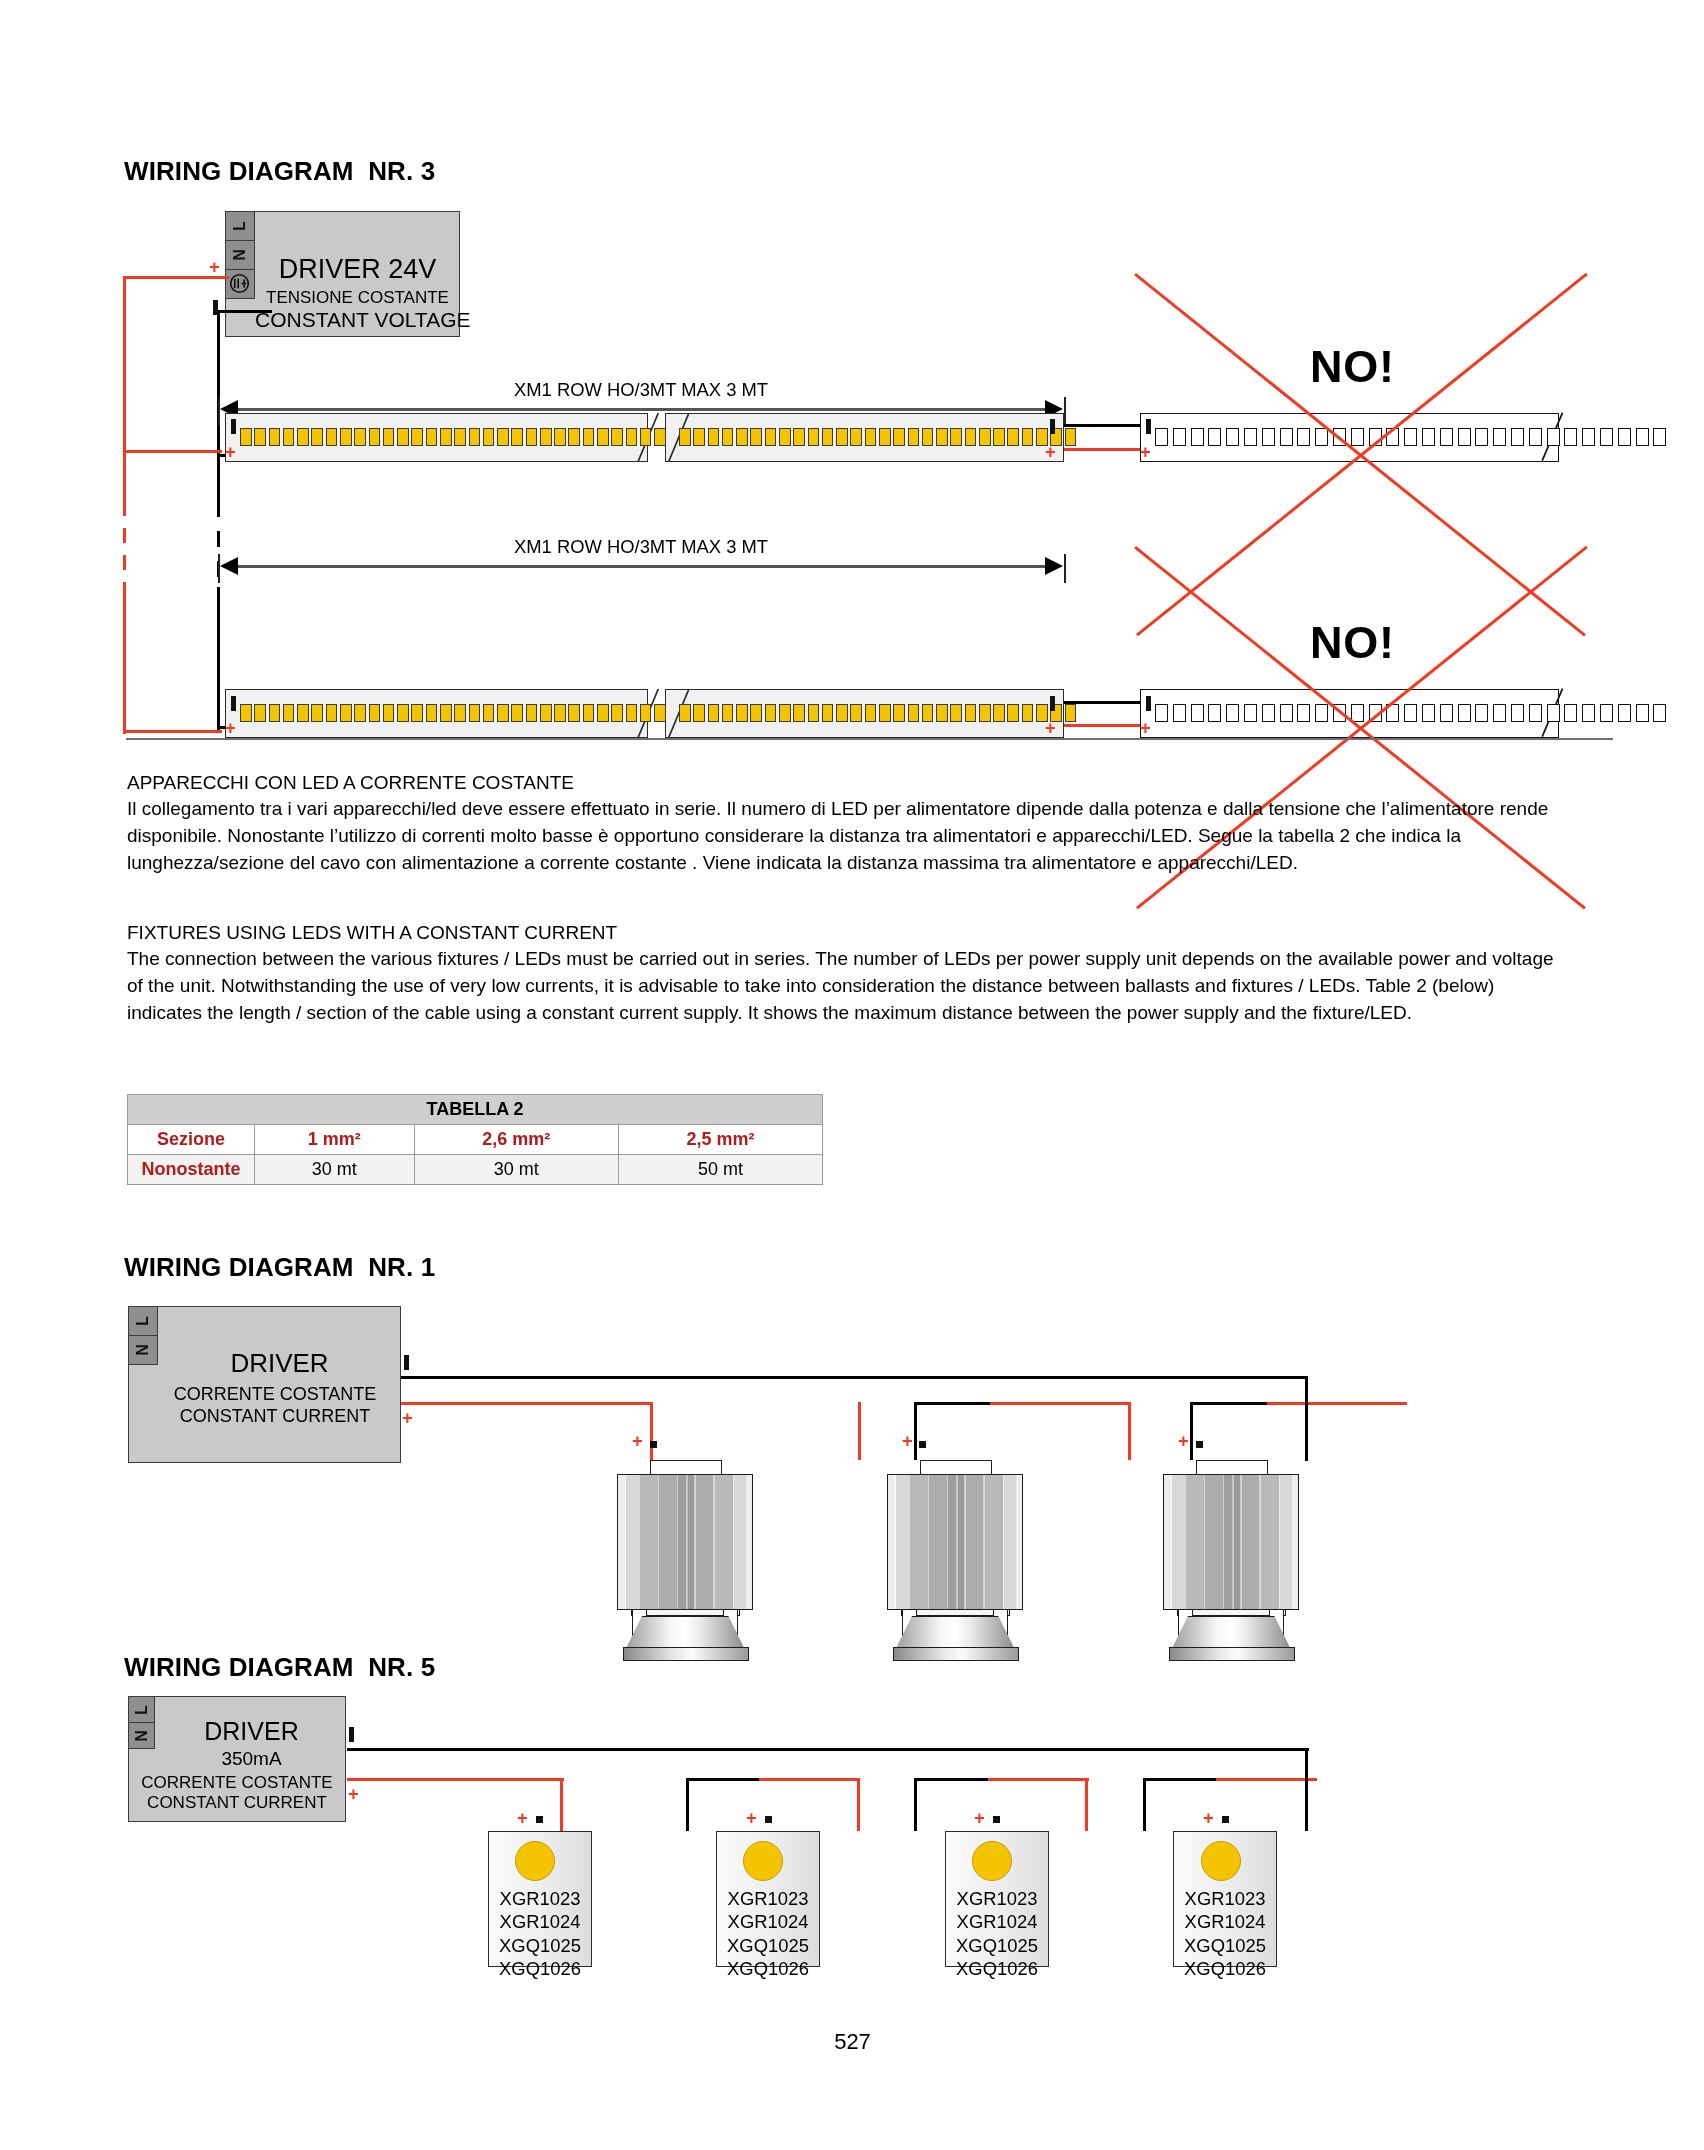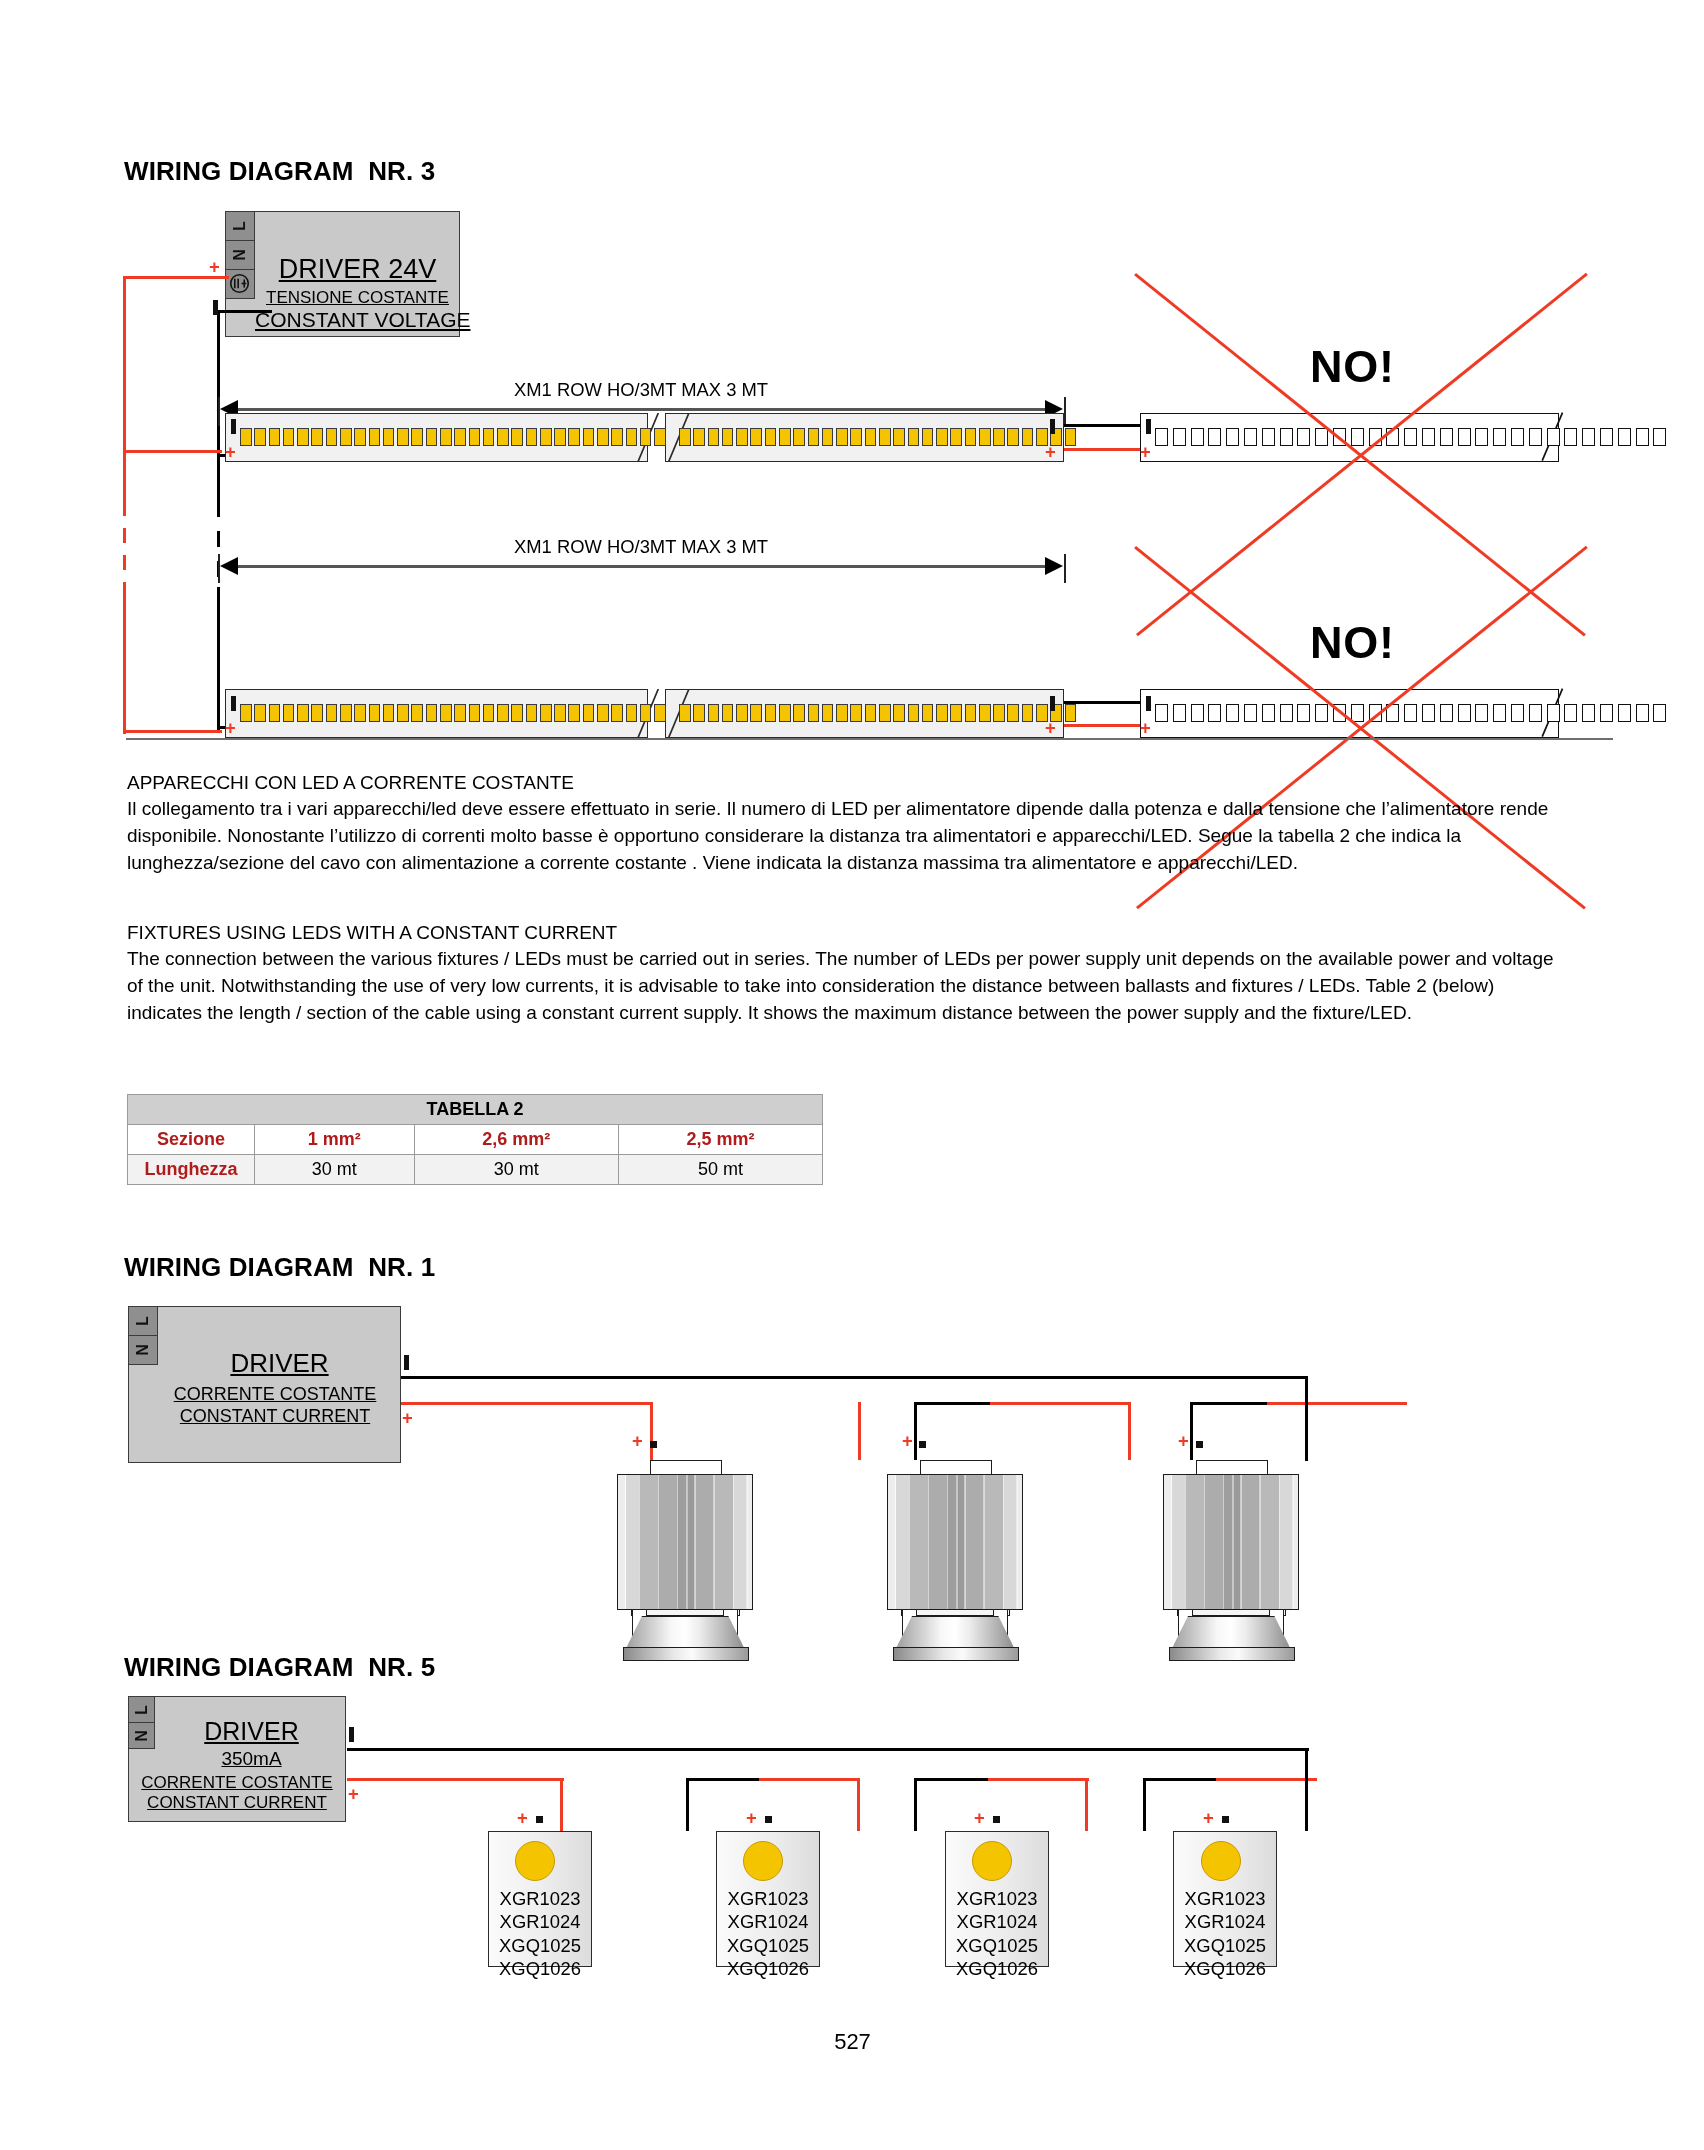--- a/index.html
+++ b/index.html
@@ -16,7 +16,7 @@
         display:flex;align-items:center;justify-content:center;font-size:15.7px;font-weight:bold;color:#111;}
   .term span{transform:rotate(-90deg);display:block;line-height:1;}
   .gnd{position:absolute;background:#8f8f8f;border:1.4px solid #3b3b3b;box-sizing:border-box;}
-  .dtxt{position:absolute;left:0;right:0;text-align:center;white-space:pre;line-height:1.12;text-decoration:underline;}
+  .dtxt{position:absolute;left:0;right:0;text-align:center;white-space:pre;line-height:1.12;}
 
   
   .w{position:absolute;background:#000;}

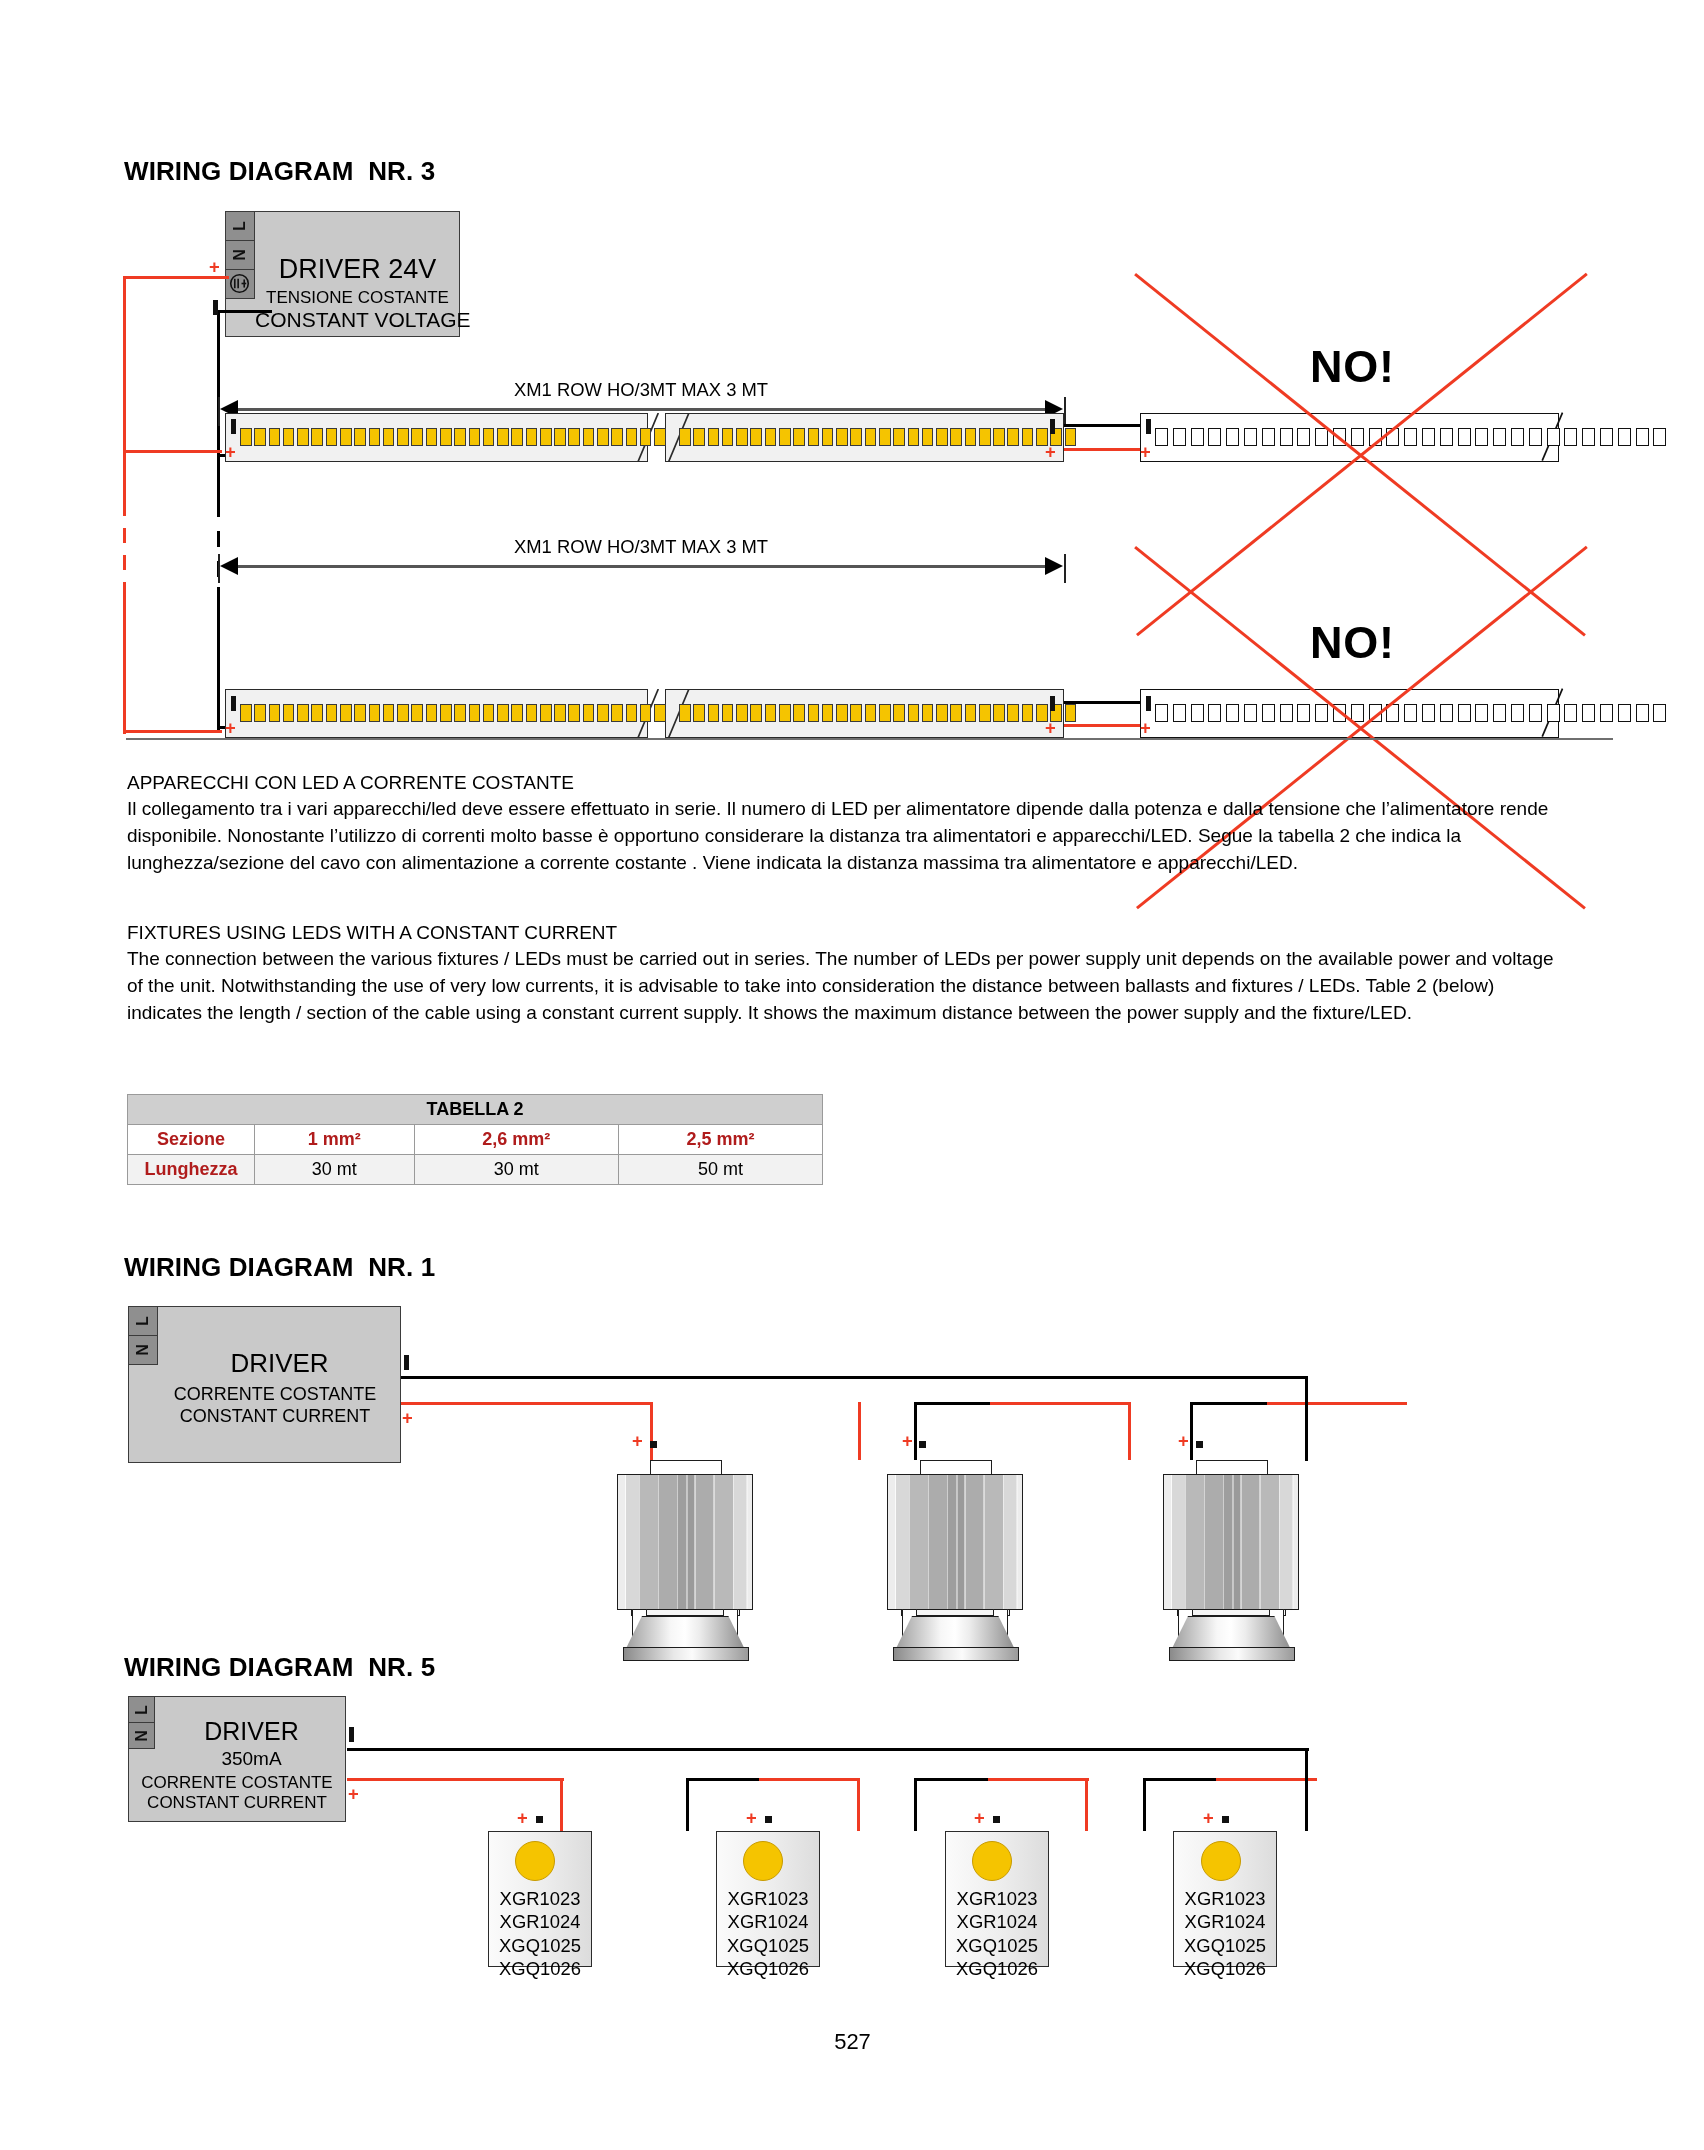--- a/index.html
+++ b/index.html
@@ -383,7 +383,7 @@
           <td class="t-red">2,5 mm²</td>
         </tr>
         <tr>
-          <td class="t-red t-val">Lunghezza</td>
+          <td class="t-red t-val">Nonostante</td>
           <td class="t-val">30 mt</td>
           <td class="t-val">30 mt</td>
           <td class="t-val">50 mt</td>

